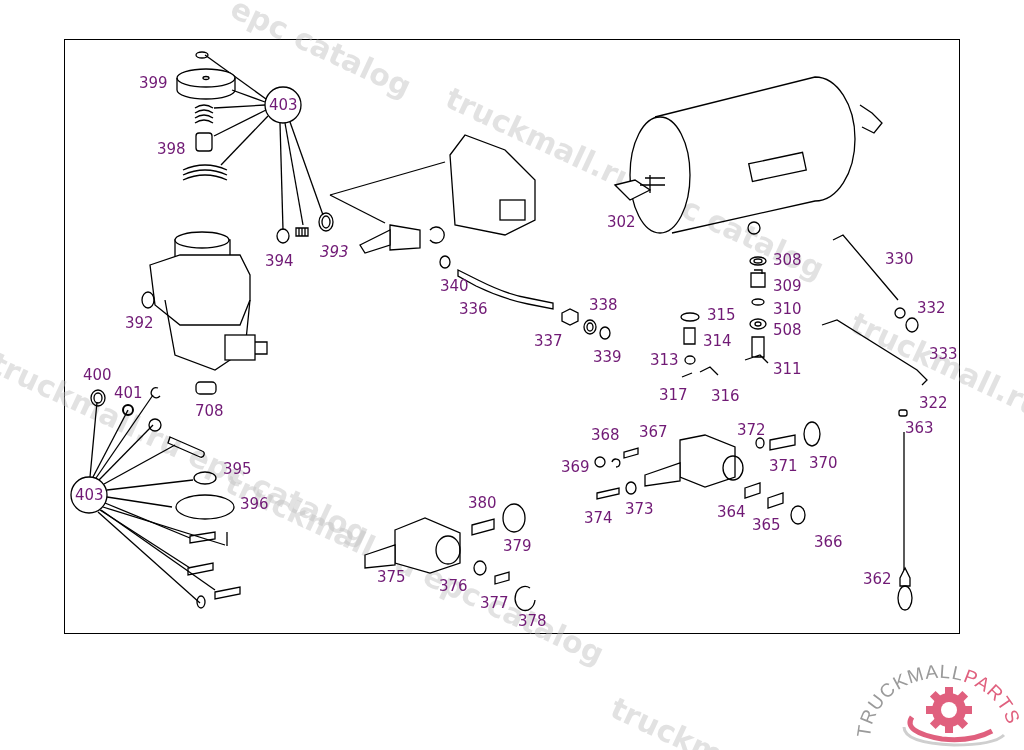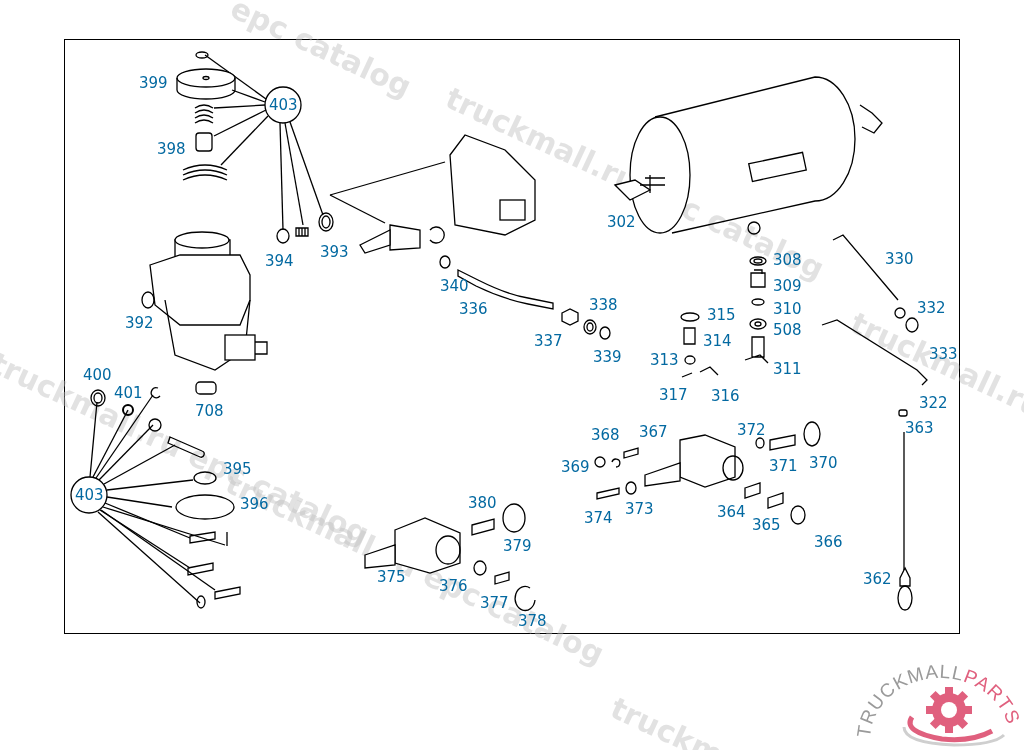--- a/index.html
+++ b/index.html
@@ -8,7 +8,7 @@
   #frame { position:absolute; left:64px; top:39px; width:896px; height:595px;
            border:1.5px solid #000; box-sizing:border-box; background:#fff; }
   svg#drawing { position:absolute; left:0; top:0; width:1024px; height:750px; }
-  .lbl { position:absolute; font-size:15px; color:#0369a1; line-height:1; white-space:nowrap; }
+  .lbl { position:absolute; font-size:15px; color:#701a75; line-height:1; white-space:nowrap; }
   .wm { position:absolute; font-size:30px; font-weight:bold; color:rgba(190,190,190,0.45);
         white-space:nowrap; transform-origin:left top; pointer-events:none; }
   #logo { position:absolute; left:852px; top:655px; width:170px; height:95px; }

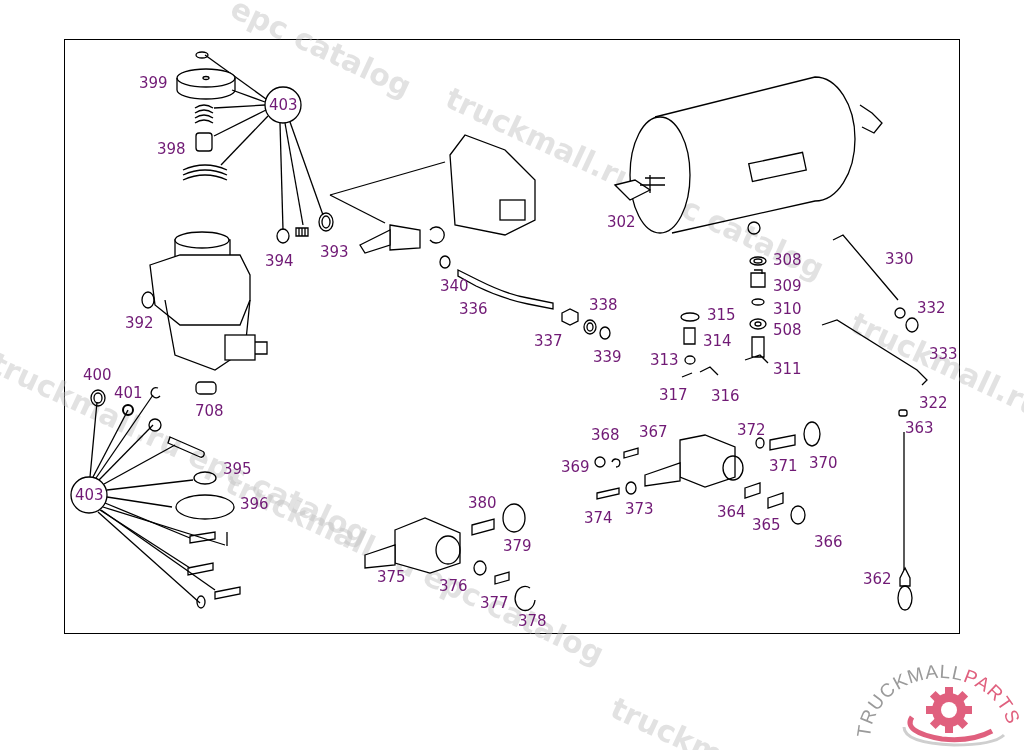--- a/index.html
+++ b/index.html
@@ -165,7 +165,7 @@
 <div class="lbl" style="left:269px;top:98px;">403</div>
 <div class="lbl" style="left:157px;top:134px;margin-top:8px;">398</div>
 <div class="lbl" style="left:265px;top:254px;">394</div>
-<div class="lbl" style="left:320px;top:245px;">393</div>
+<div class="lbl" style="left:320px;top:245px;font-style:italic;">393</div>
 <div class="lbl" style="left:125px;top:316px;">392</div>
 <div class="lbl" style="left:195px;top:404px;">708</div>
 <div class="lbl" style="left:83px;top:368px;">400</div>

